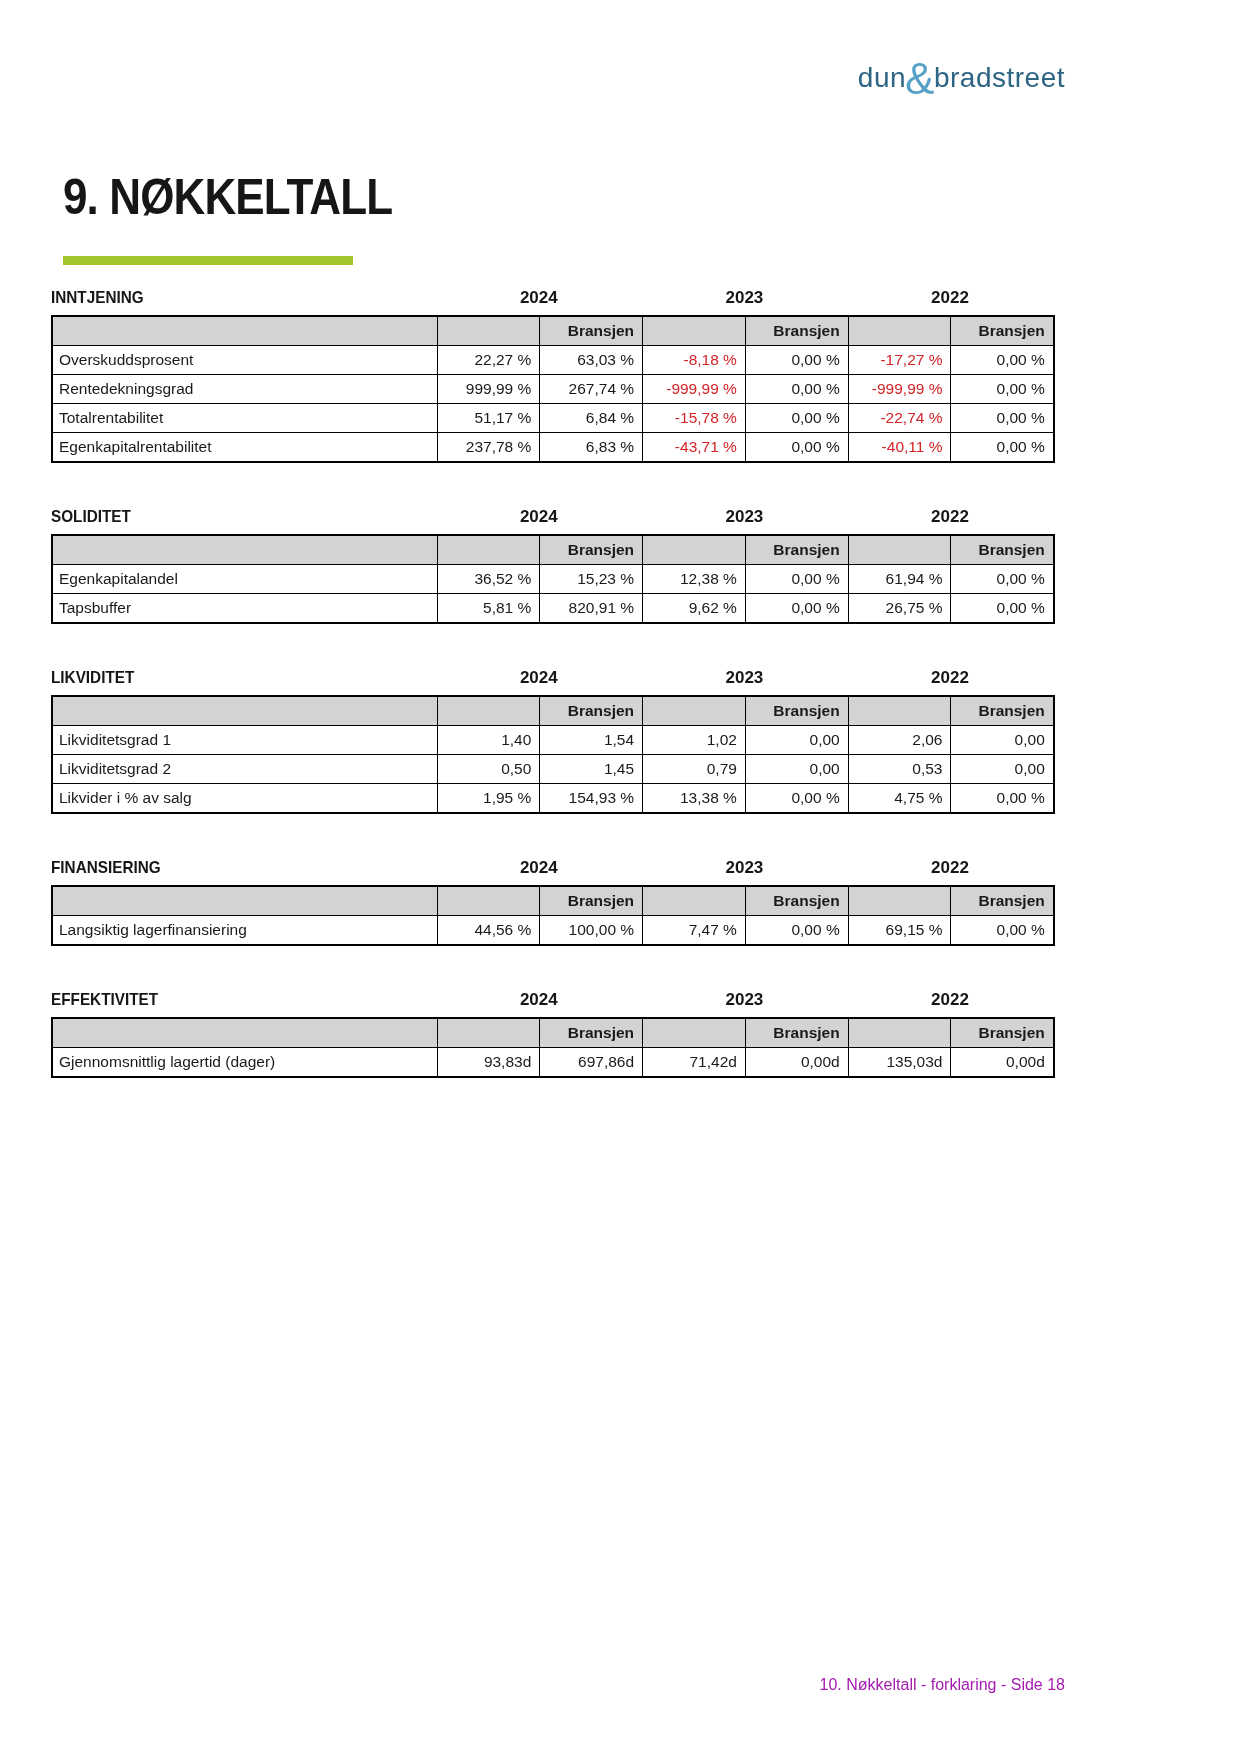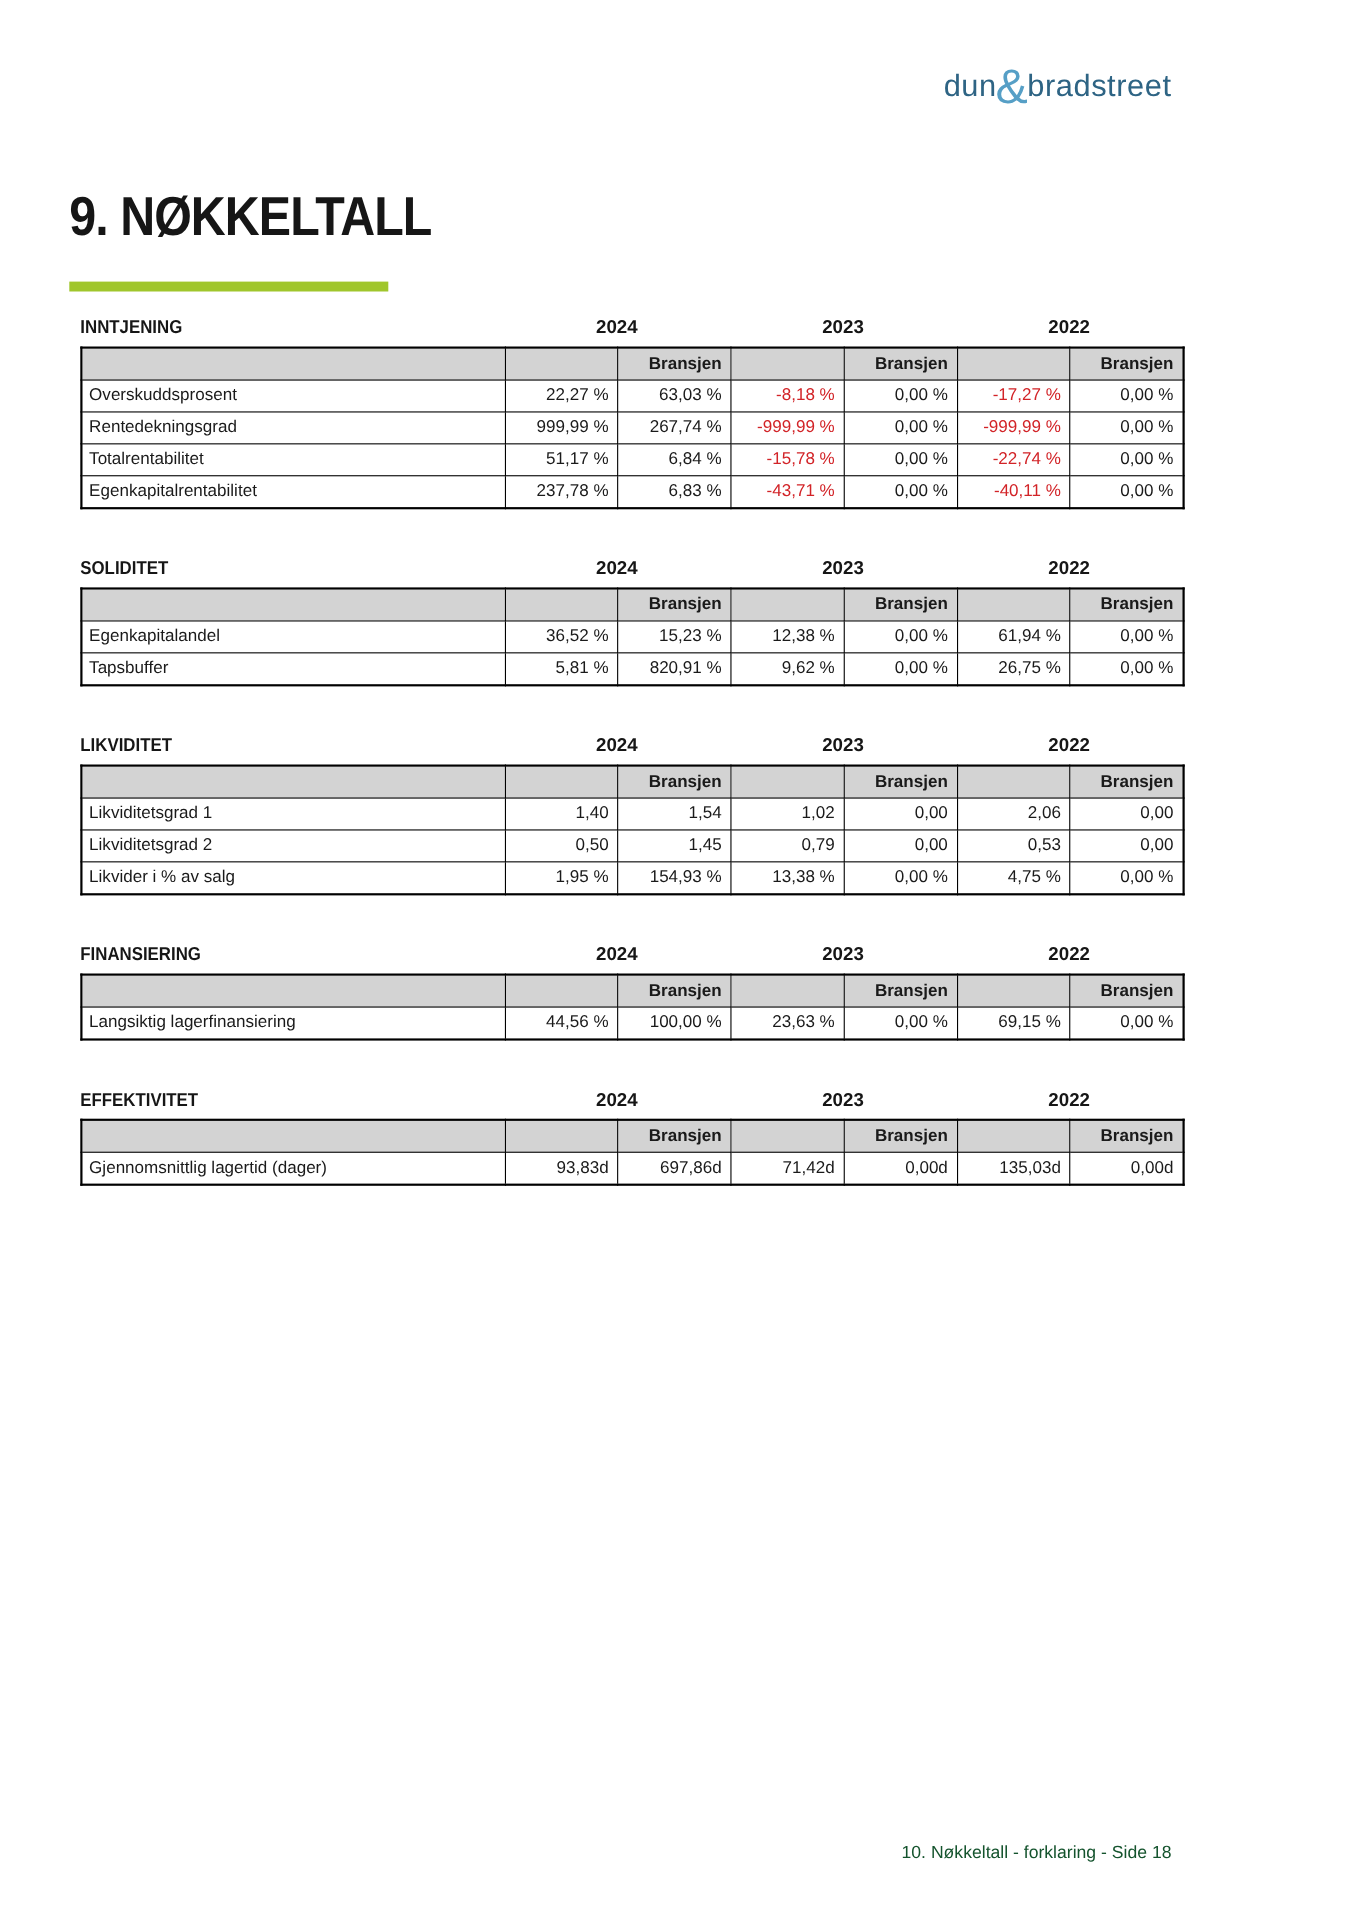--- a/index.html
+++ b/index.html
@@ -34,7 +34,7 @@
     position:absolute;left:63px;top:256px;width:290px;height:9px;
     background:var(--accent);
   }
-  .content{position:absolute;left:73px;top:288px;width:1002px;}
+  .content{position:absolute;left:51px;top:288px;width:1002px;}
   .section{margin-bottom:44px;}
   .sec-head{display:flex;align-items:flex-end;height:20px;margin-bottom:7px;}
   .sec-title{

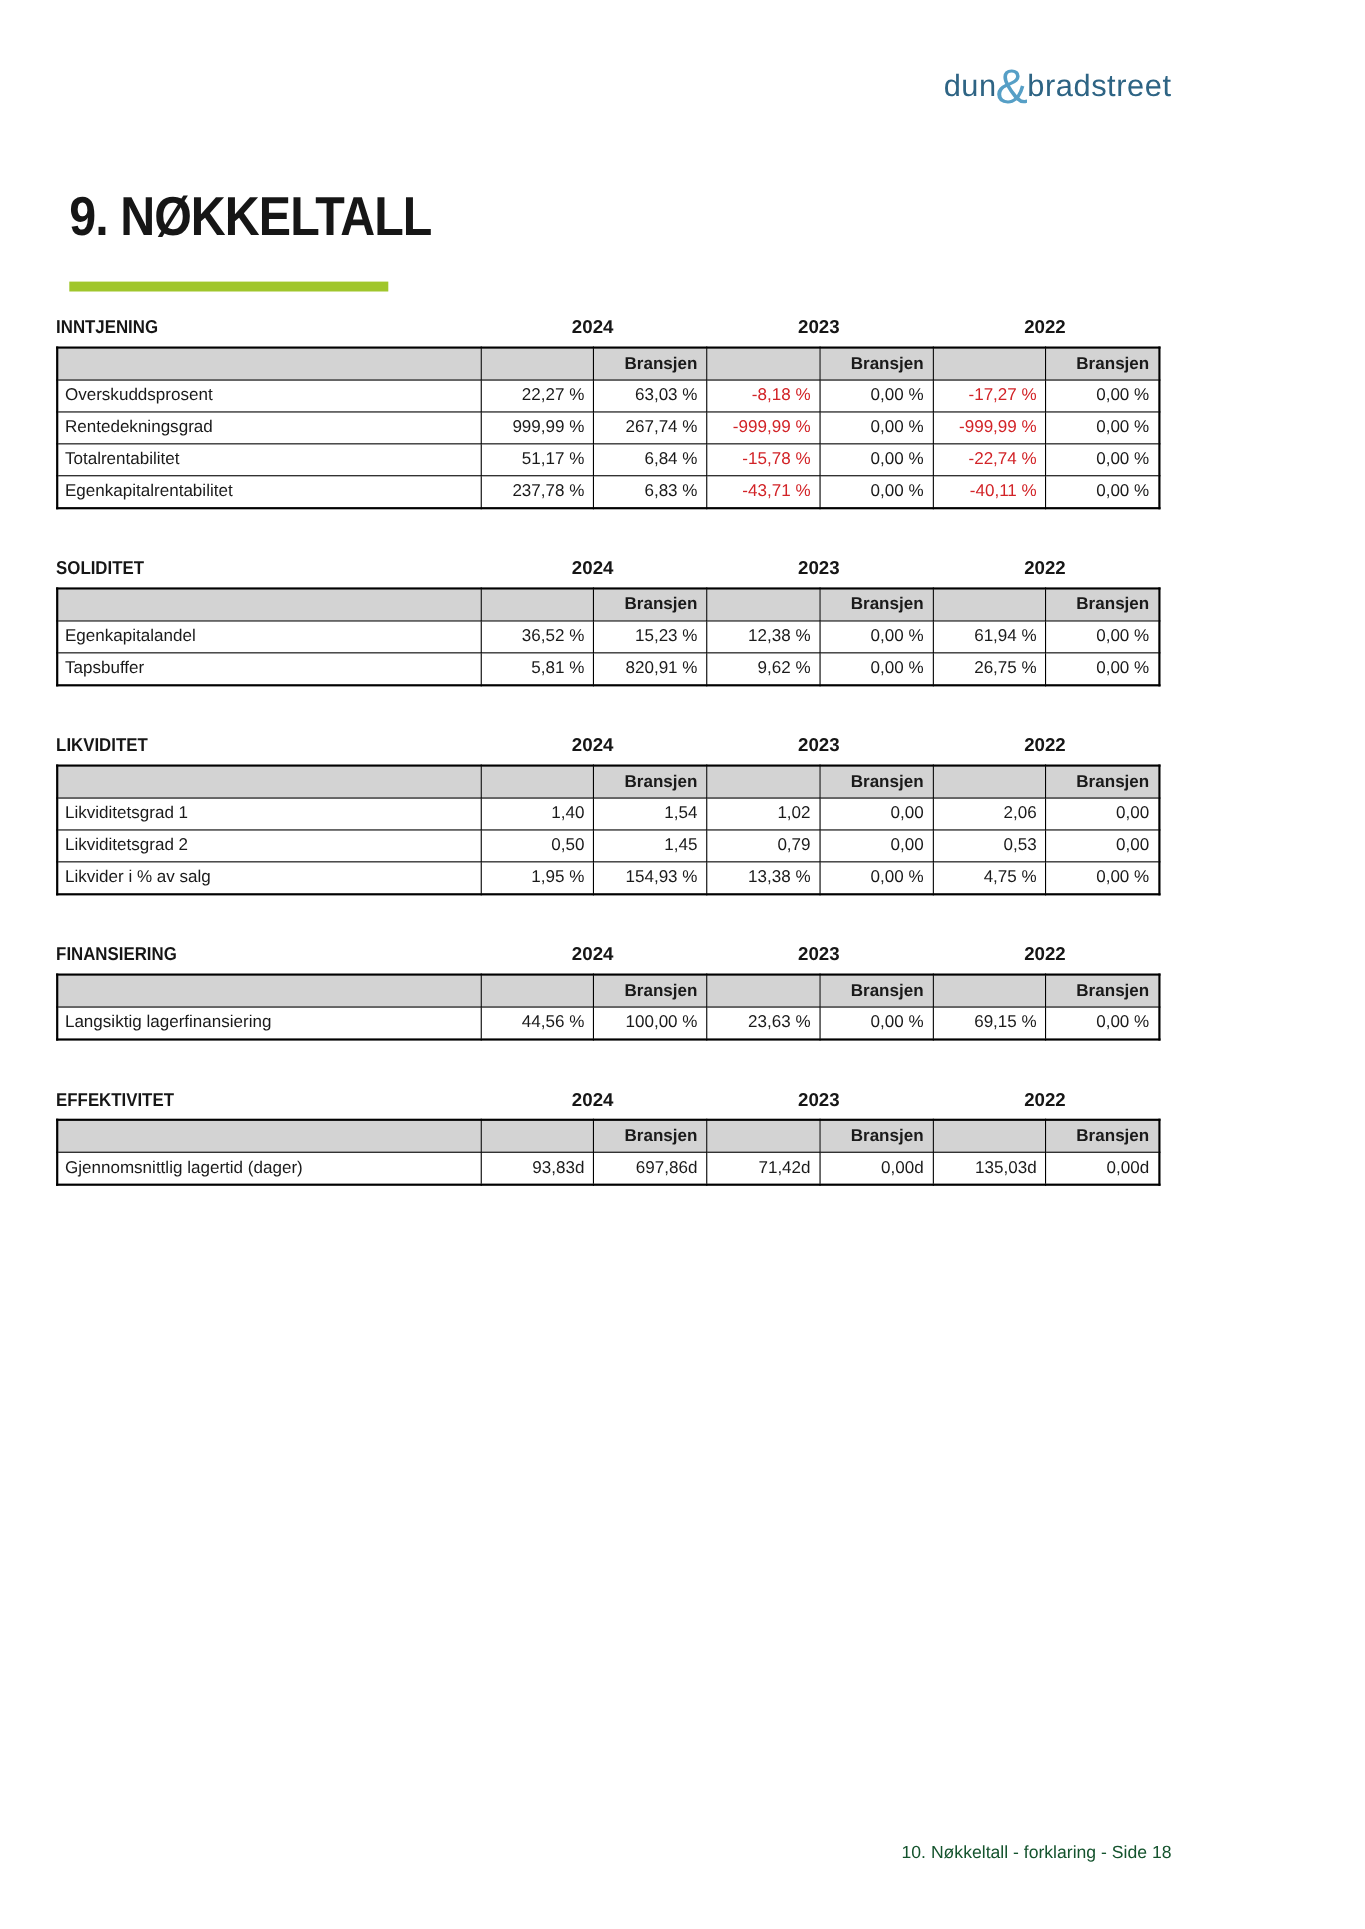--- a/index.html
+++ b/index.html
@@ -296,7 +296,7 @@
     <td class="lbl">Langsiktig lagerfinansiering</td>
     <td class="val">44,56 %</td>
     <td class="val">100,00 %</td>
-    <td class="val">23,63 %</td>
+    <td class="val">7,47 %</td>
     <td class="val">0,00 %</td>
     <td class="val">69,15 %</td>
     <td class="val">0,00 %</td>

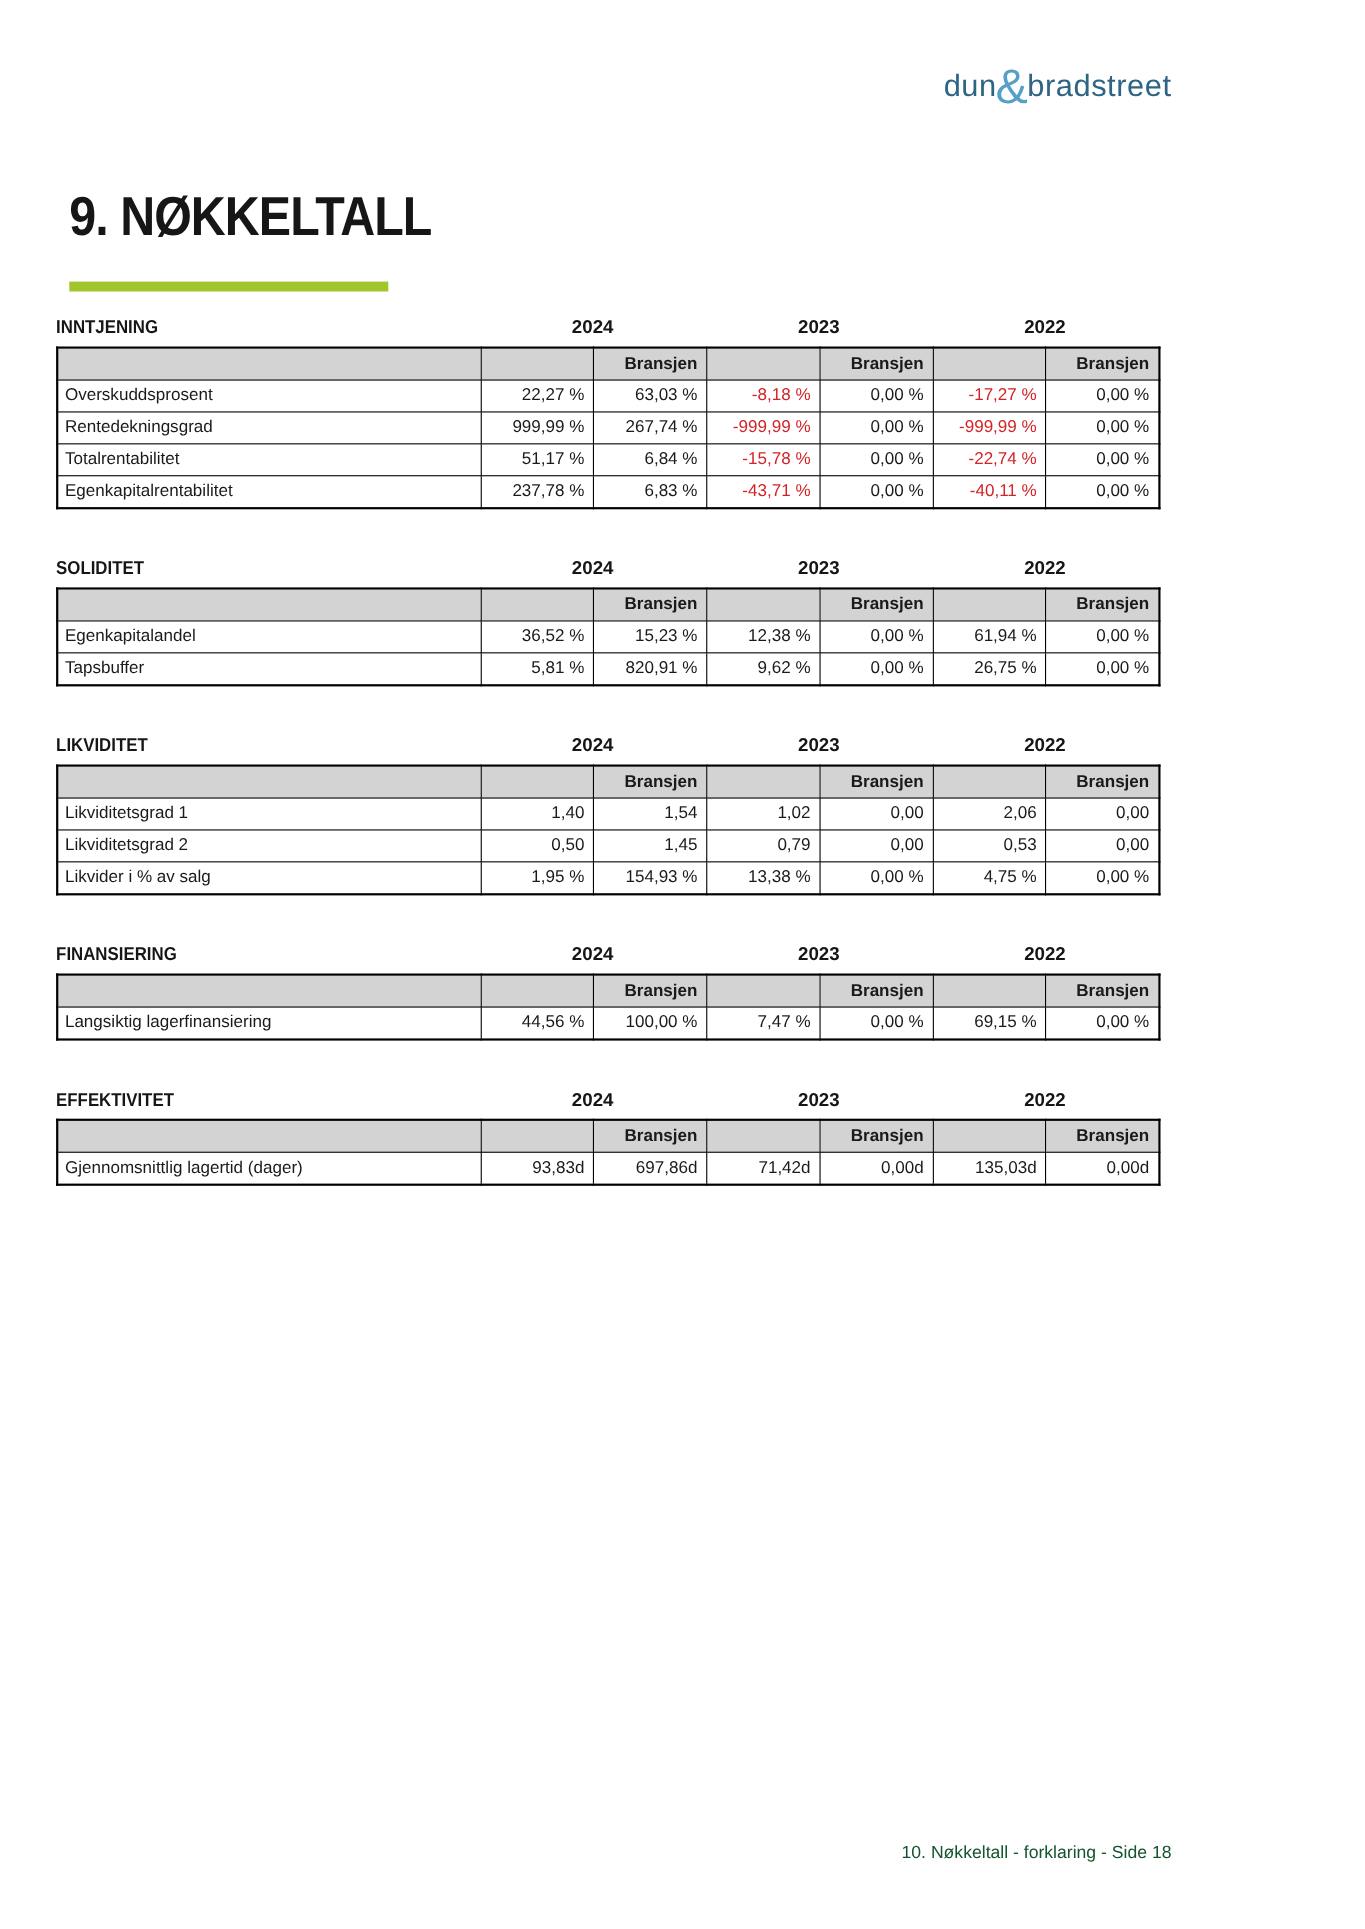--- a/index.html
+++ b/index.html
@@ -61,7 +61,7 @@
   td.val.neg{color:var(--red);}
   .footer{
     position:absolute;top:1676px;right:176px;
-    font-size:16px;color:#14532d;white-space:nowrap;
+    font-size:16px;color:#a21caf;white-space:nowrap;
   }
 </style>
 </head>

